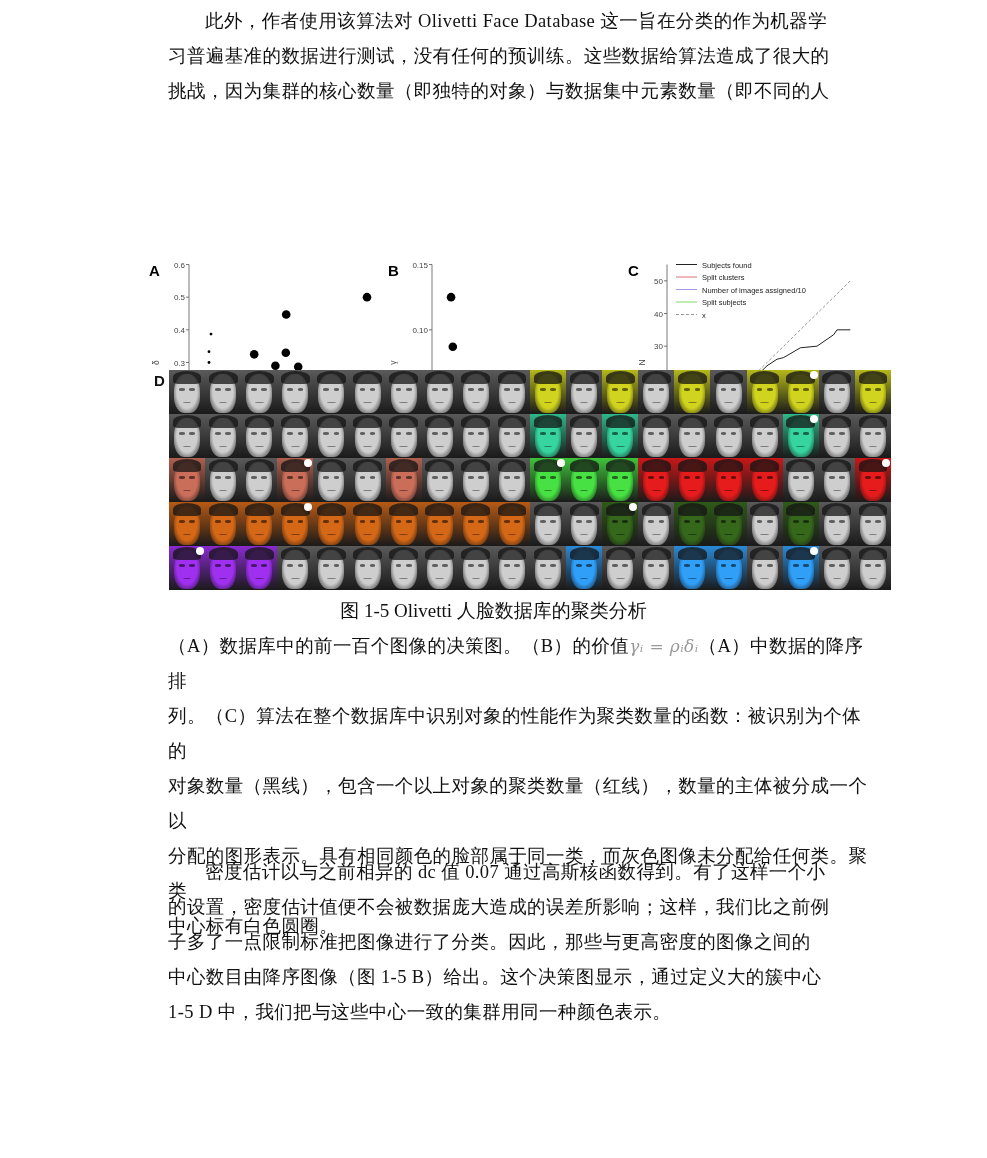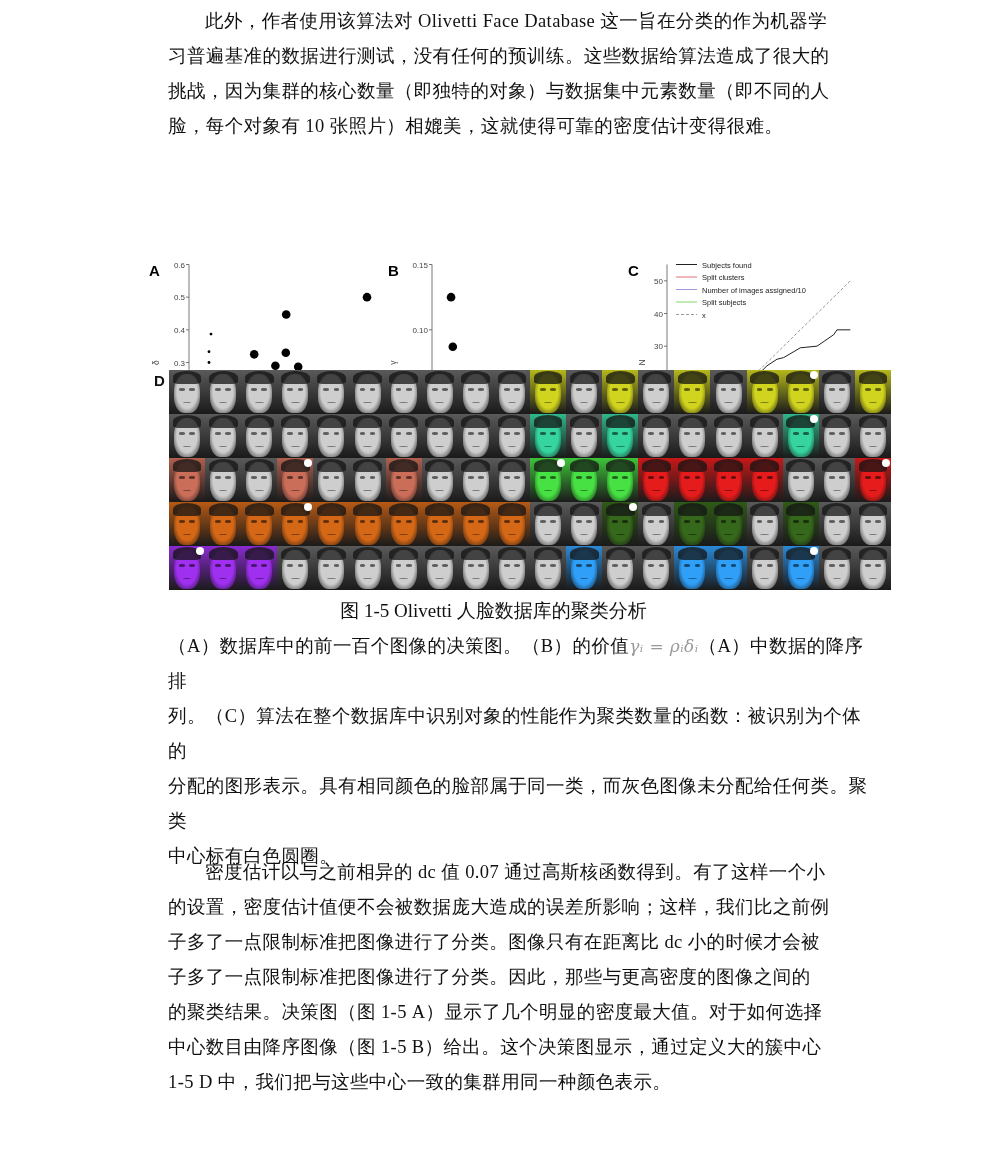--- a/index.html
+++ b/index.html
@@ -33,7 +33,6 @@
   <p class="indent">此外，作者使用该算法对 Olivetti Face Database 这一旨在分类的作为机器学</p>
   <p>习普遍基准的数据进行测试，没有任何的预训练。这些数据给算法造成了很大的</p>
   <p>挑战，因为集群的核心数量（即独特的对象）与数据集中元素数量（即不同的人</p>
-  <p>脸，每个对象有 10 张照片）相媲美，这就使得可靠的密度估计变得很难。</p>
 </div>
 
 <svg class="figure" width="760" height="225" viewBox="0 0 760 225" style="top:143px;left:145px;position:absolute;">

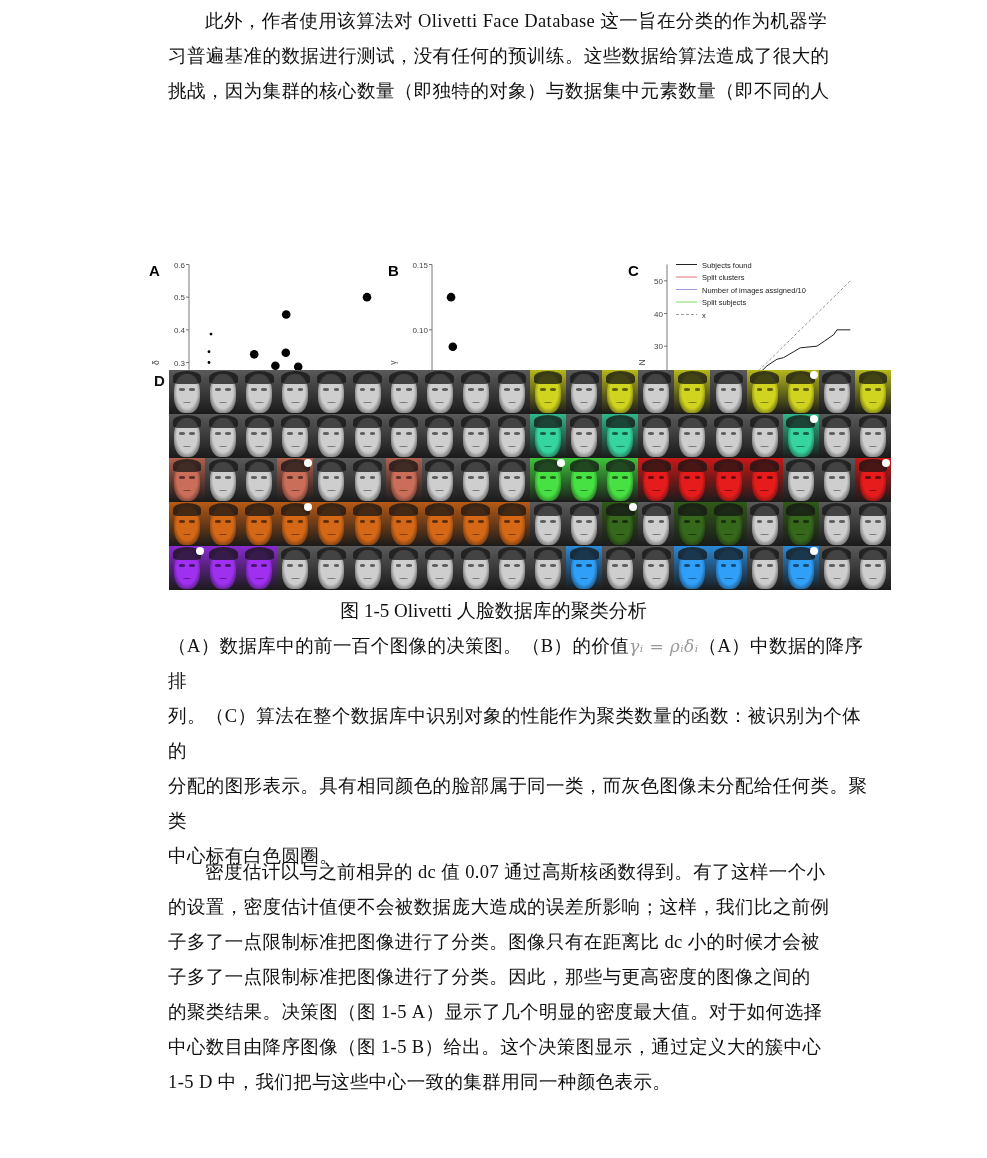--- a/index.html
+++ b/index.html
@@ -1068,6 +1068,7 @@
 <div class="para" id="p-cap">
   <p><span>（A）数据库中的前一百个图像的决策图。（B）的价值</span><span class="math">γᵢ = ρᵢδᵢ</span><span>（A）中数据的降序排</span></p>
   <p>列。（C）算法在整个数据库中识别对象的性能作为聚类数量的函数：被识别为个体的</p>
+  <p>对象数量（黑线），包含一个以上对象的聚类数量（红线），数量的主体被分成一个以</p>
   <p>分配的图形表示。具有相同颜色的脸部属于同一类，而灰色图像未分配给任何类。聚类</p>
   <p>中心标有白色圆圈。</p>
 </div>

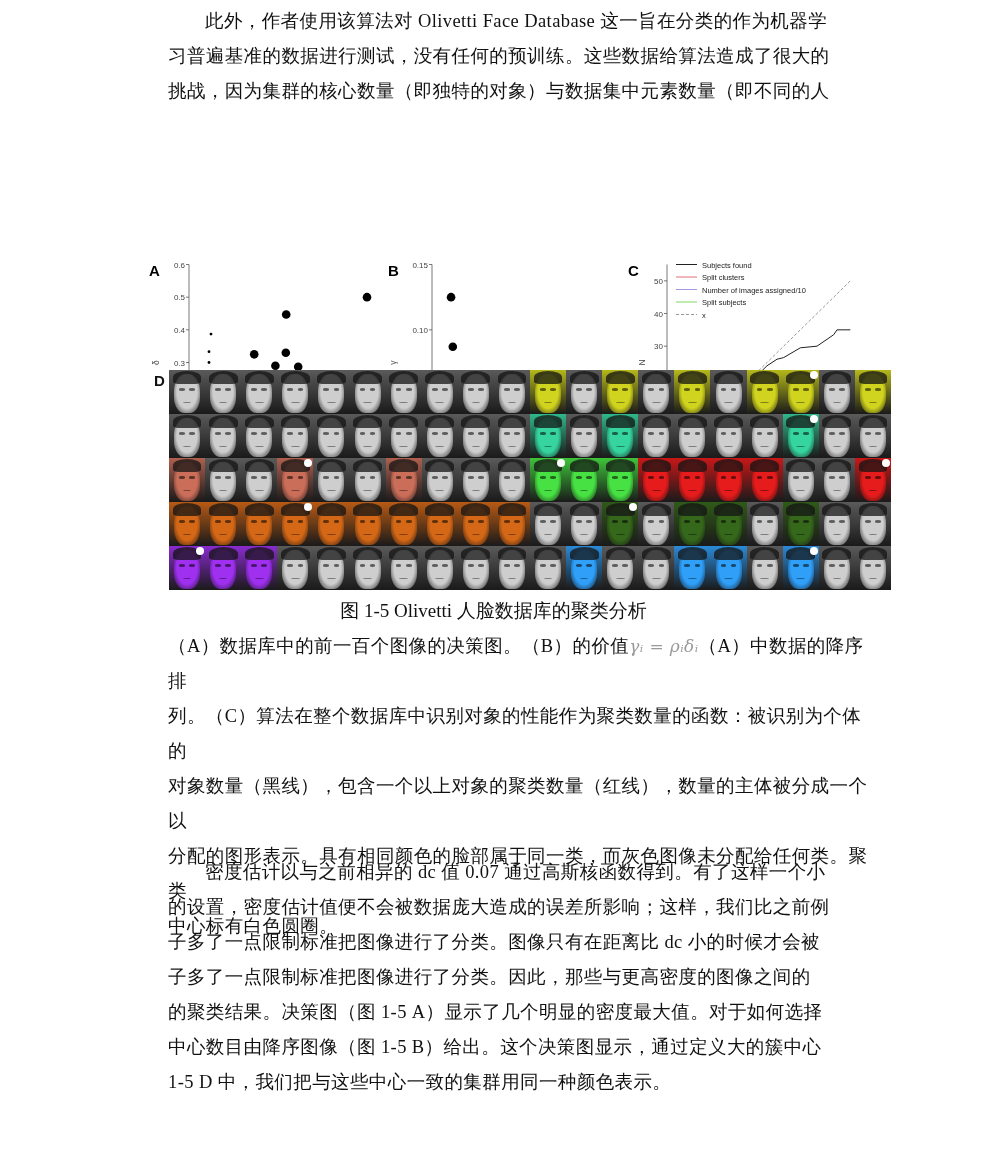--- a/index.html
+++ b/index.html
@@ -1076,7 +1076,6 @@
 <div class="para" id="p2">
   <p class="indent">密度估计以与之前相异的 dc 值 0.07 通过高斯核函数得到。有了这样一个小</p>
   <p>的设置，密度估计值便不会被数据庞大造成的误差所影响；这样，我们比之前例</p>
-  <p>子多了一点限制标准把图像进行了分类。图像只有在距离比 dc 小的时候才会被</p>
   <p>子多了一点限制标准把图像进行了分类。因此，那些与更高密度的图像之间的</p>
   <p>的聚类结果。决策图（图 1-5 A）显示了几个明显的密度最大值。对于如何选择</p>
   <p>中心数目由降序图像（图 1-5 B）给出。这个决策图显示，通过定义大的簇中心</p>

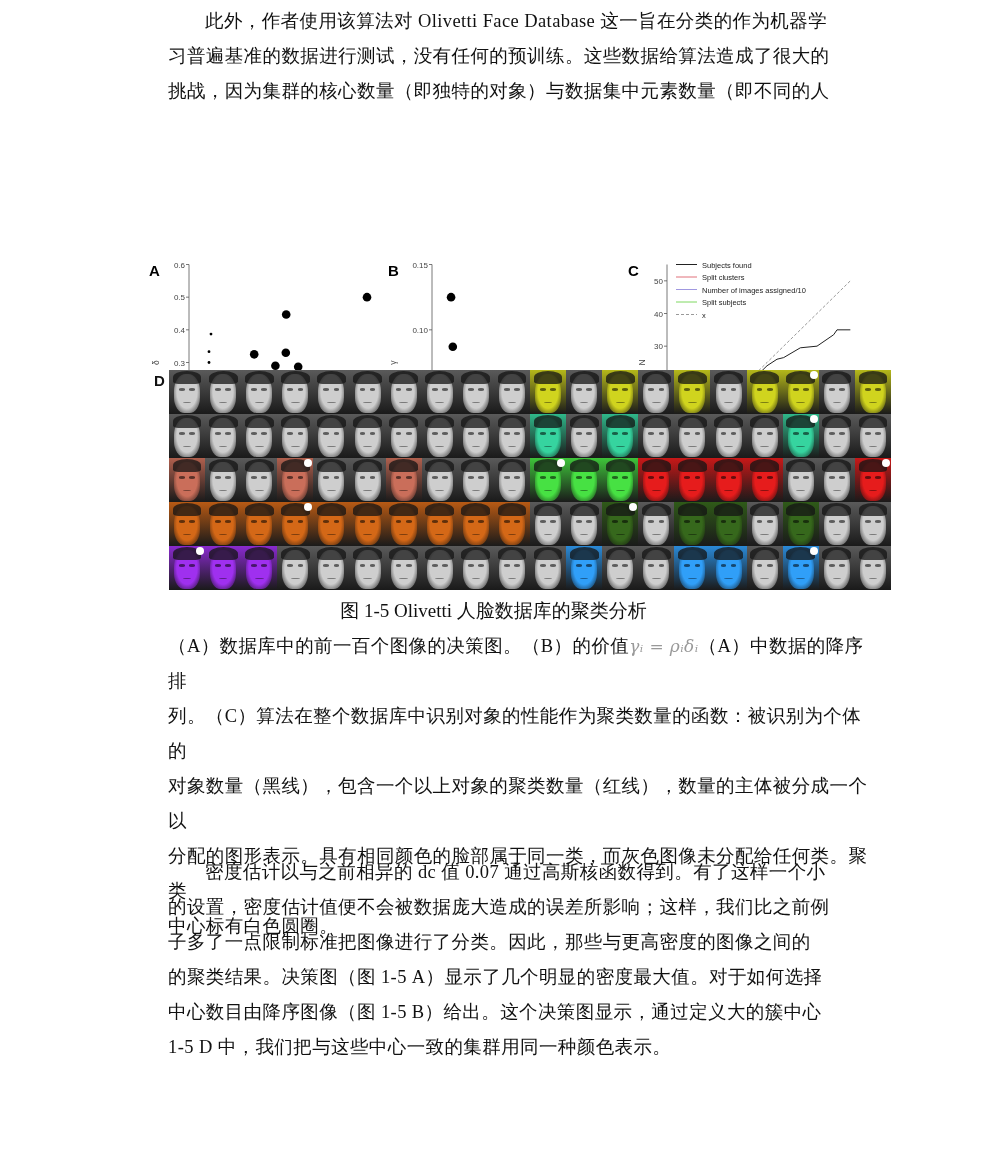--- a/index.html
+++ b/index.html
@@ -1077,7 +1077,6 @@
   <p class="indent">密度估计以与之前相异的 dc 值 0.07 通过高斯核函数得到。有了这样一个小</p>
   <p>的设置，密度估计值便不会被数据庞大造成的误差所影响；这样，我们比之前例</p>
   <p>子多了一点限制标准把图像进行了分类。因此，那些与更高密度的图像之间的</p>
-  <p>的聚类结果。决策图（图 1-5 A）显示了几个明显的密度最大值。对于如何选择</p>
   <p>中心数目由降序图像（图 1-5 B）给出。这个决策图显示，通过定义大的簇中心</p>
   <p>1-5 D 中，我们把与这些中心一致的集群用同一种颜色表示。</p>
 </div>

